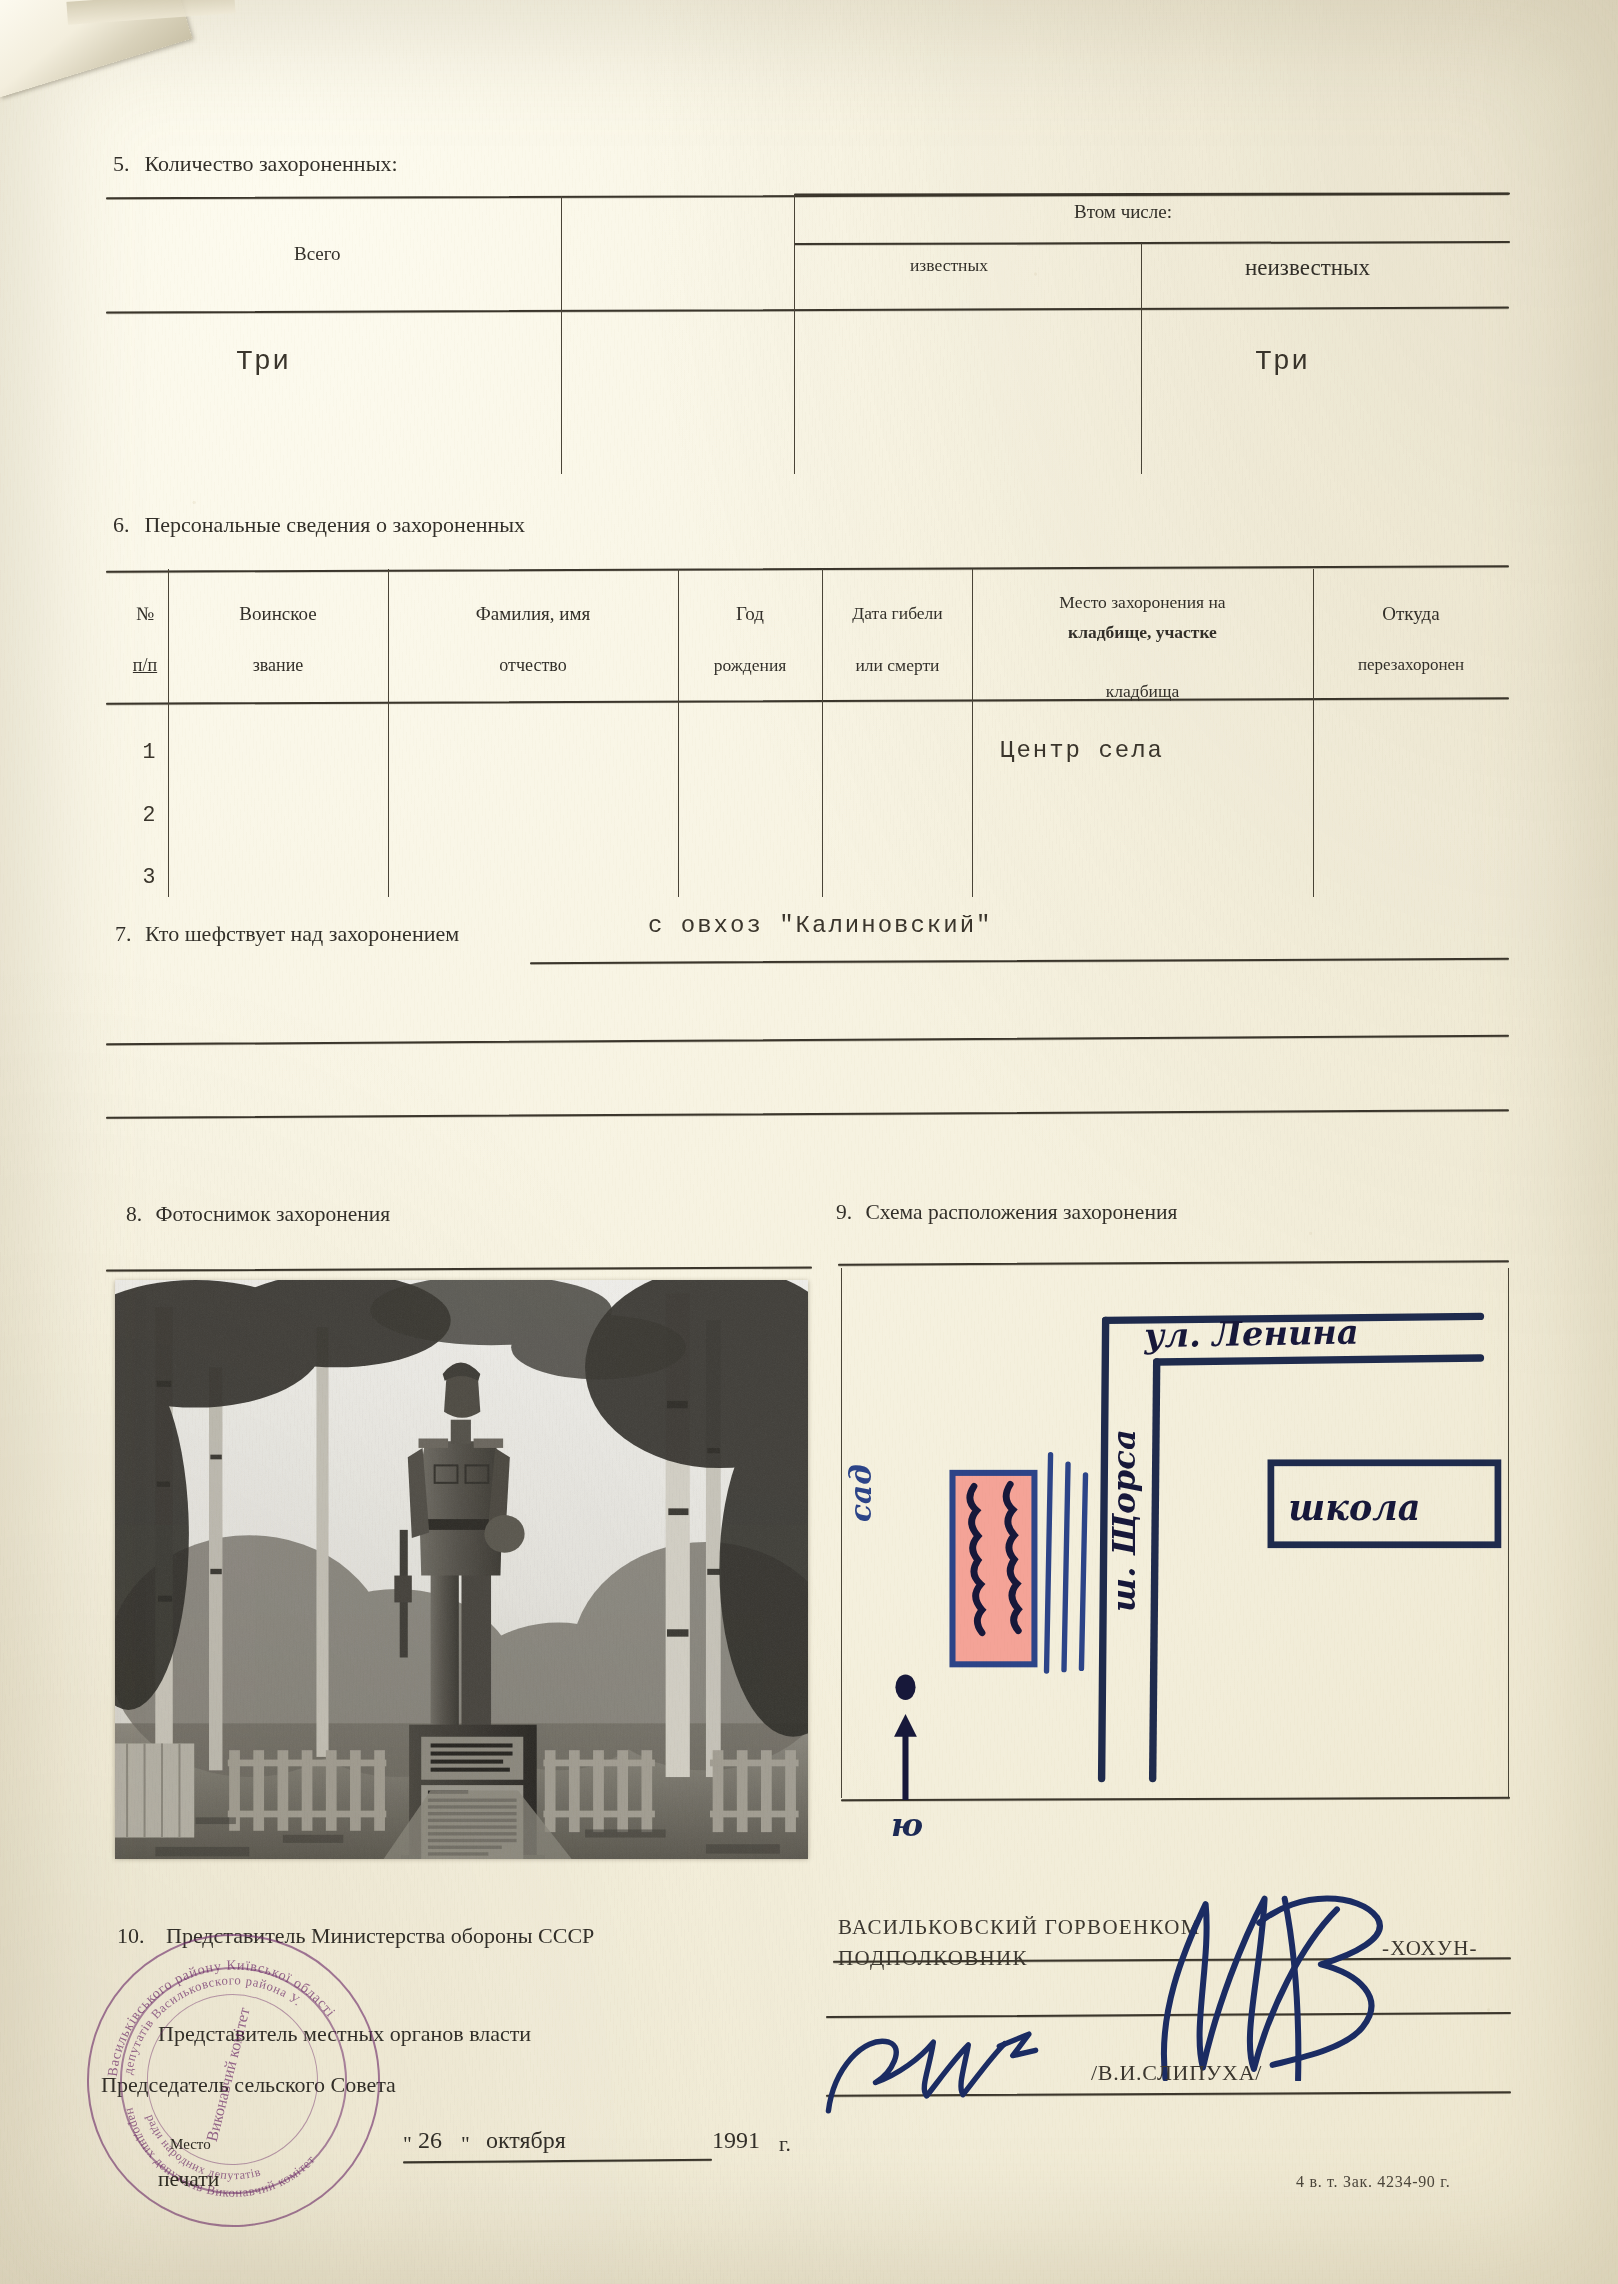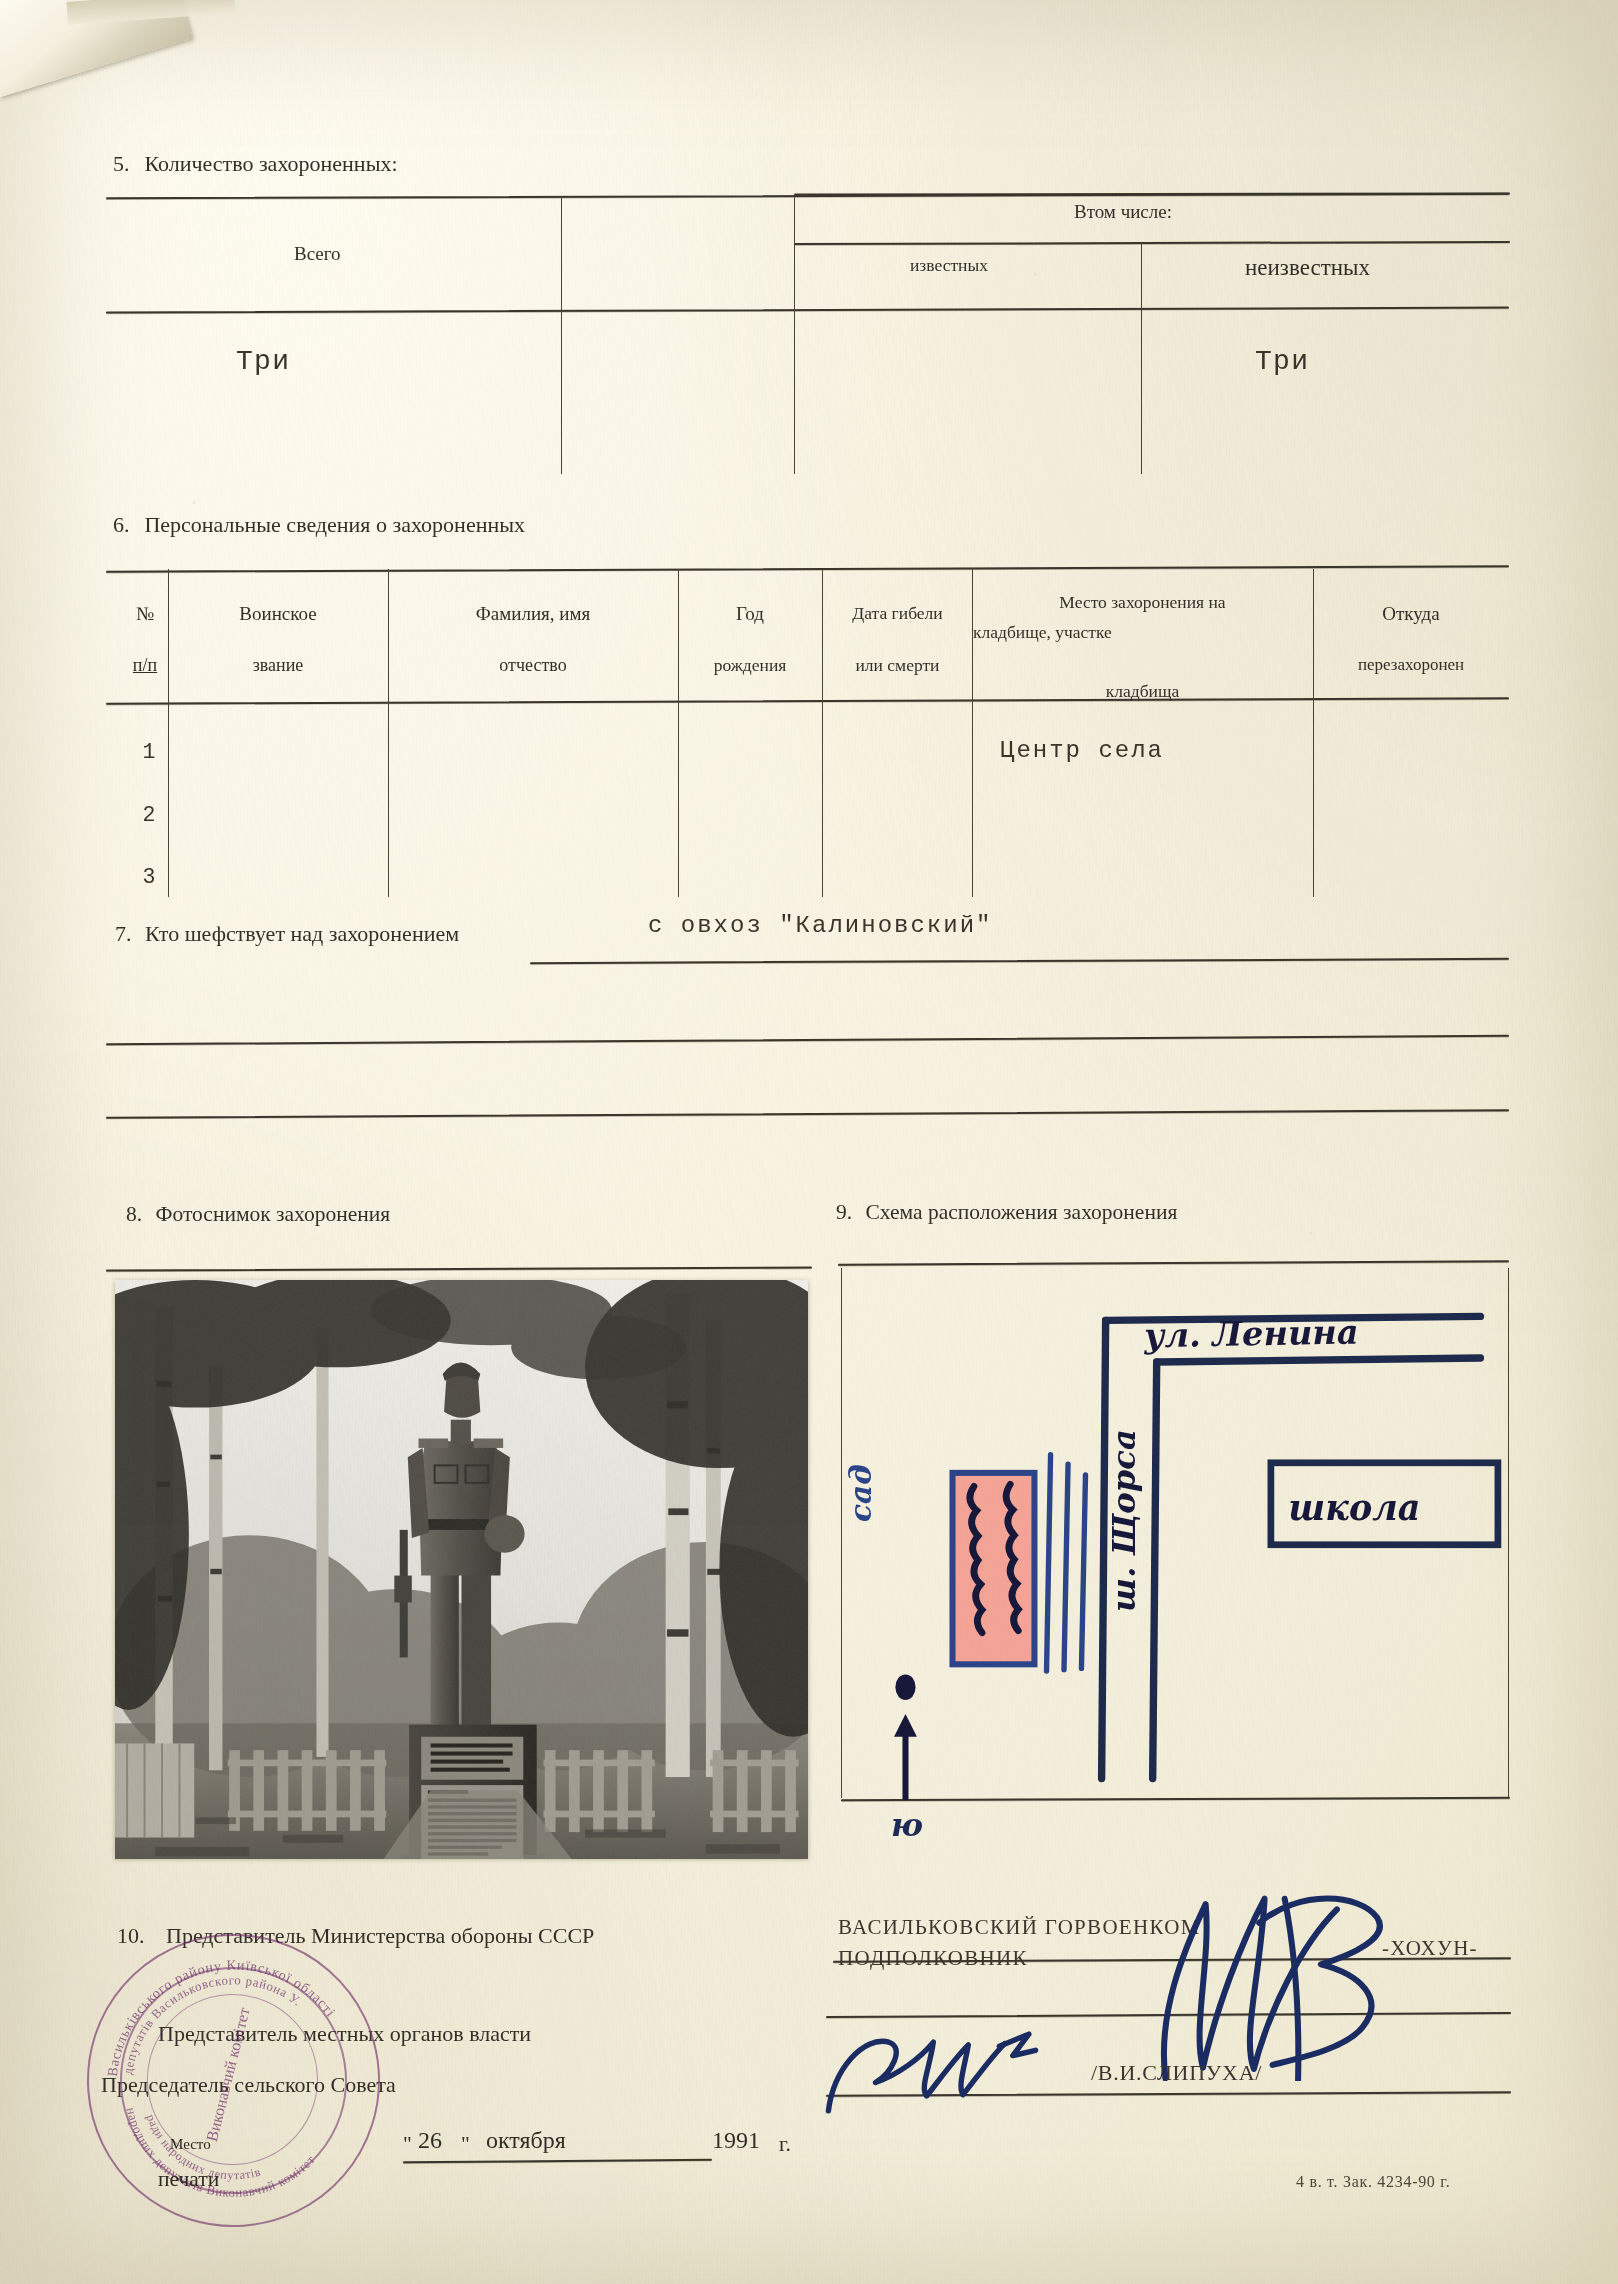--- a/index.html
+++ b/index.html
@@ -119,7 +119,7 @@
   <div class="lay form-txt" style="left:823px;top:655px;font-size:17.5px;text-align:center;width:149px;">или смерти</div>
 
   <div class="lay form-txt" style="left:973px;top:592px;font-size:17.5px;text-align:center;width:339px;">Место захоронения на</div>
-  <div class="lay form-txt" style="left:973px;top:622px;font-size:17.5px;text-align:left;width:339px;">кладбище, участке</div>
+  <div class="lay form-txt" style="left:973px;top:622px;font-size:17.5px;text-align:center;width:339px;font-weight:bold;">кладбище, участке</div>
   <div class="lay form-txt" style="left:973px;top:651px;font-size:17.5px;text-align:center;width:339px;margin-top:30px;">кладбища</div>
 
   <div class="lay form-txt" style="left:1313px;top:603px;font-size:19px;text-align:center;width:196px;">Откуда</div>

